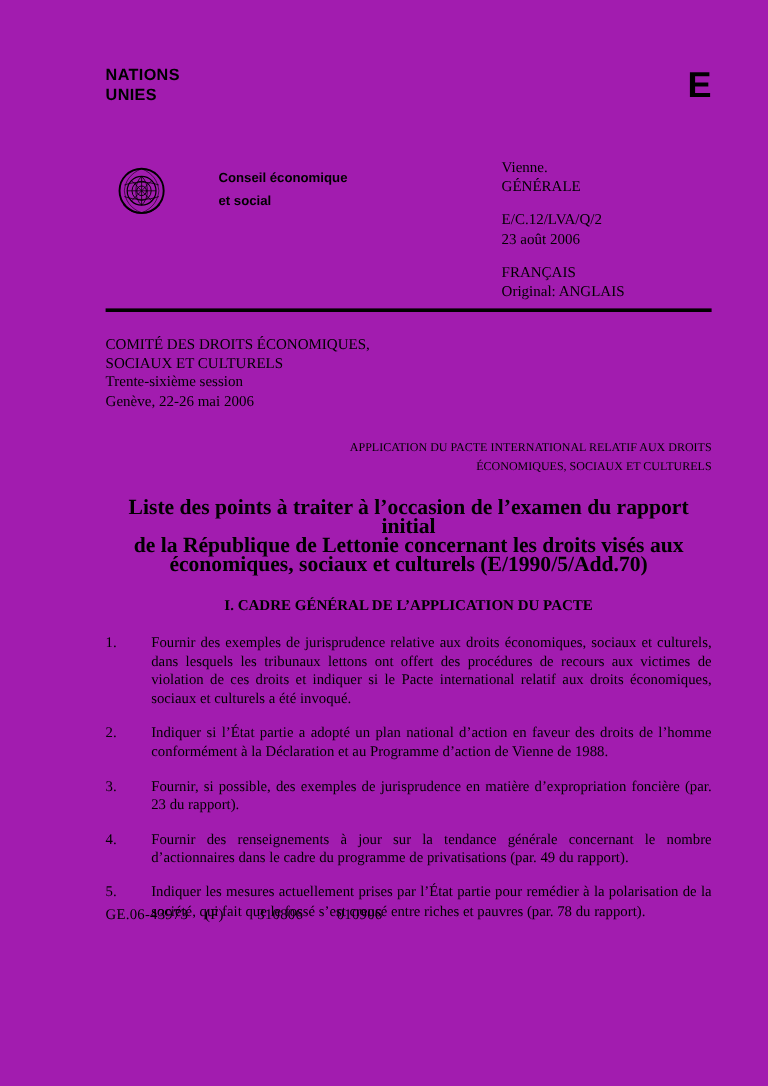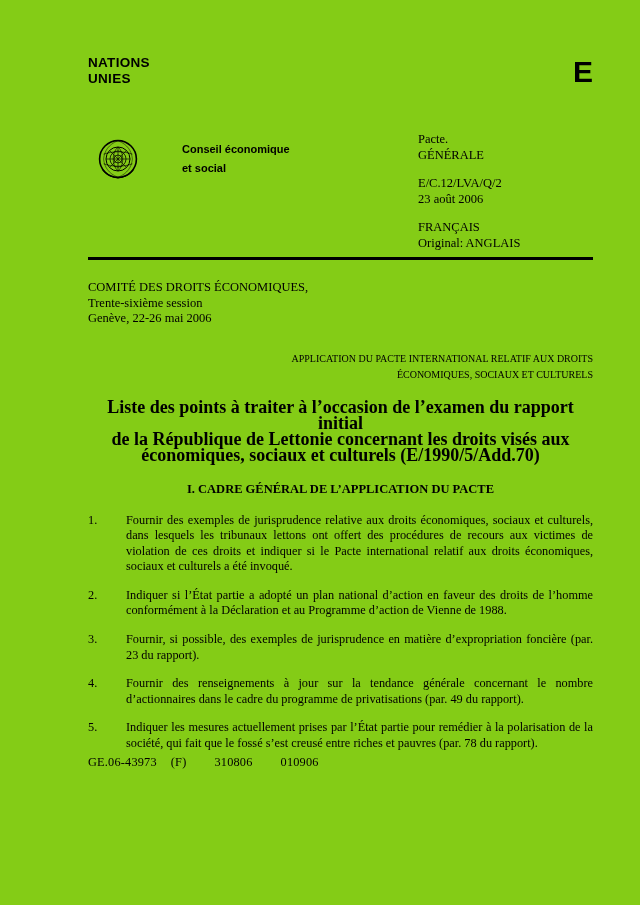--- a/index.html
+++ b/index.html
@@ -20,7 +20,7 @@
     left: 0; top: 0;
     width: 640px;
     height: 905px;
-    background: #84cc16;
+    background: #a21caf;
   }
   .content {
     position: absolute;

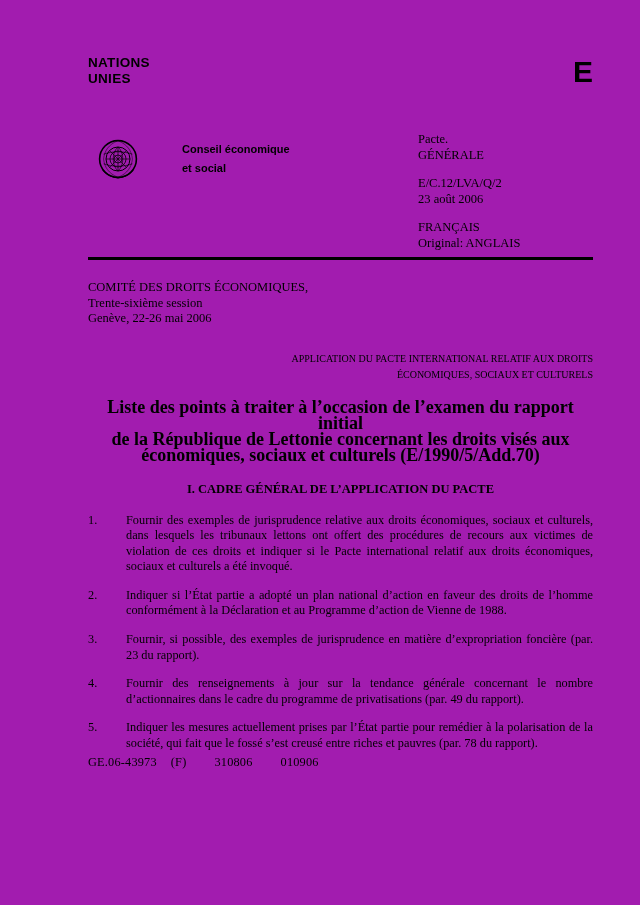--- a/index.html
+++ b/index.html
@@ -188,7 +188,7 @@
 
       <div class="symbol-col">
         <div class="grp">
-          <div>Pacte.</div>
+          <div>Vienne.</div>
           <div>GÉNÉRALE</div>
         </div>
         <div class="grp">

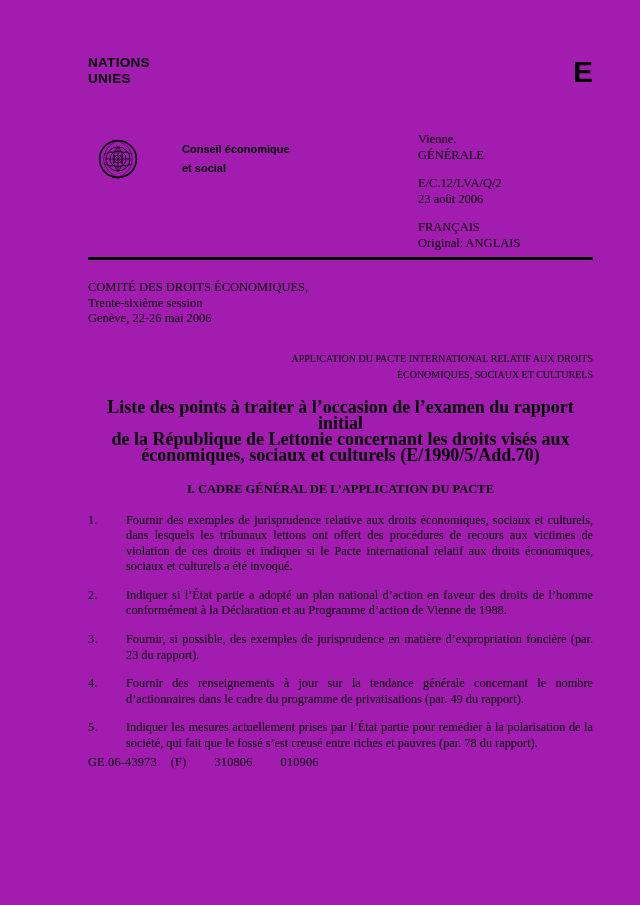--- a/index.html
+++ b/index.html
@@ -206,6 +206,7 @@
 
     <div class="committee">
       <div>COMITÉ DES DROITS ÉCONOMIQUES,</div>
+      <div>SOCIAUX ET CULTURELS</div>
       <div>Trente-sixième session</div>
       <div>Genève, 22-26 mai 2006</div>
     </div>

